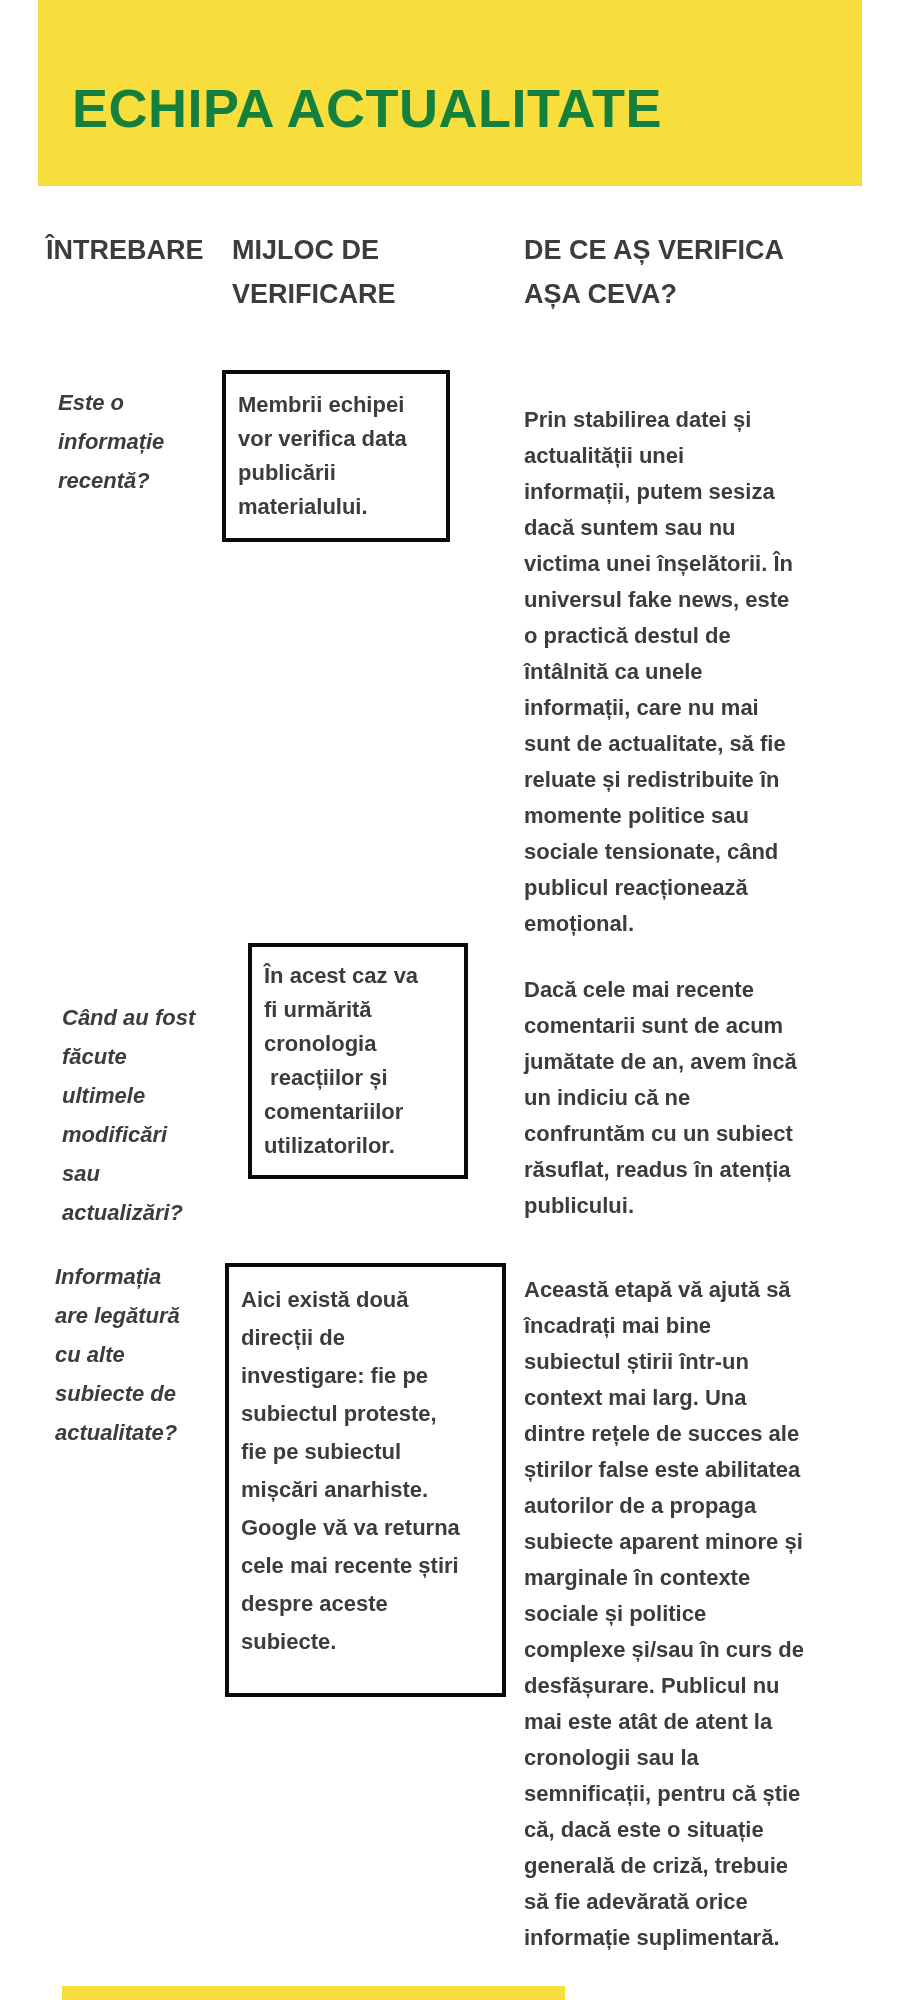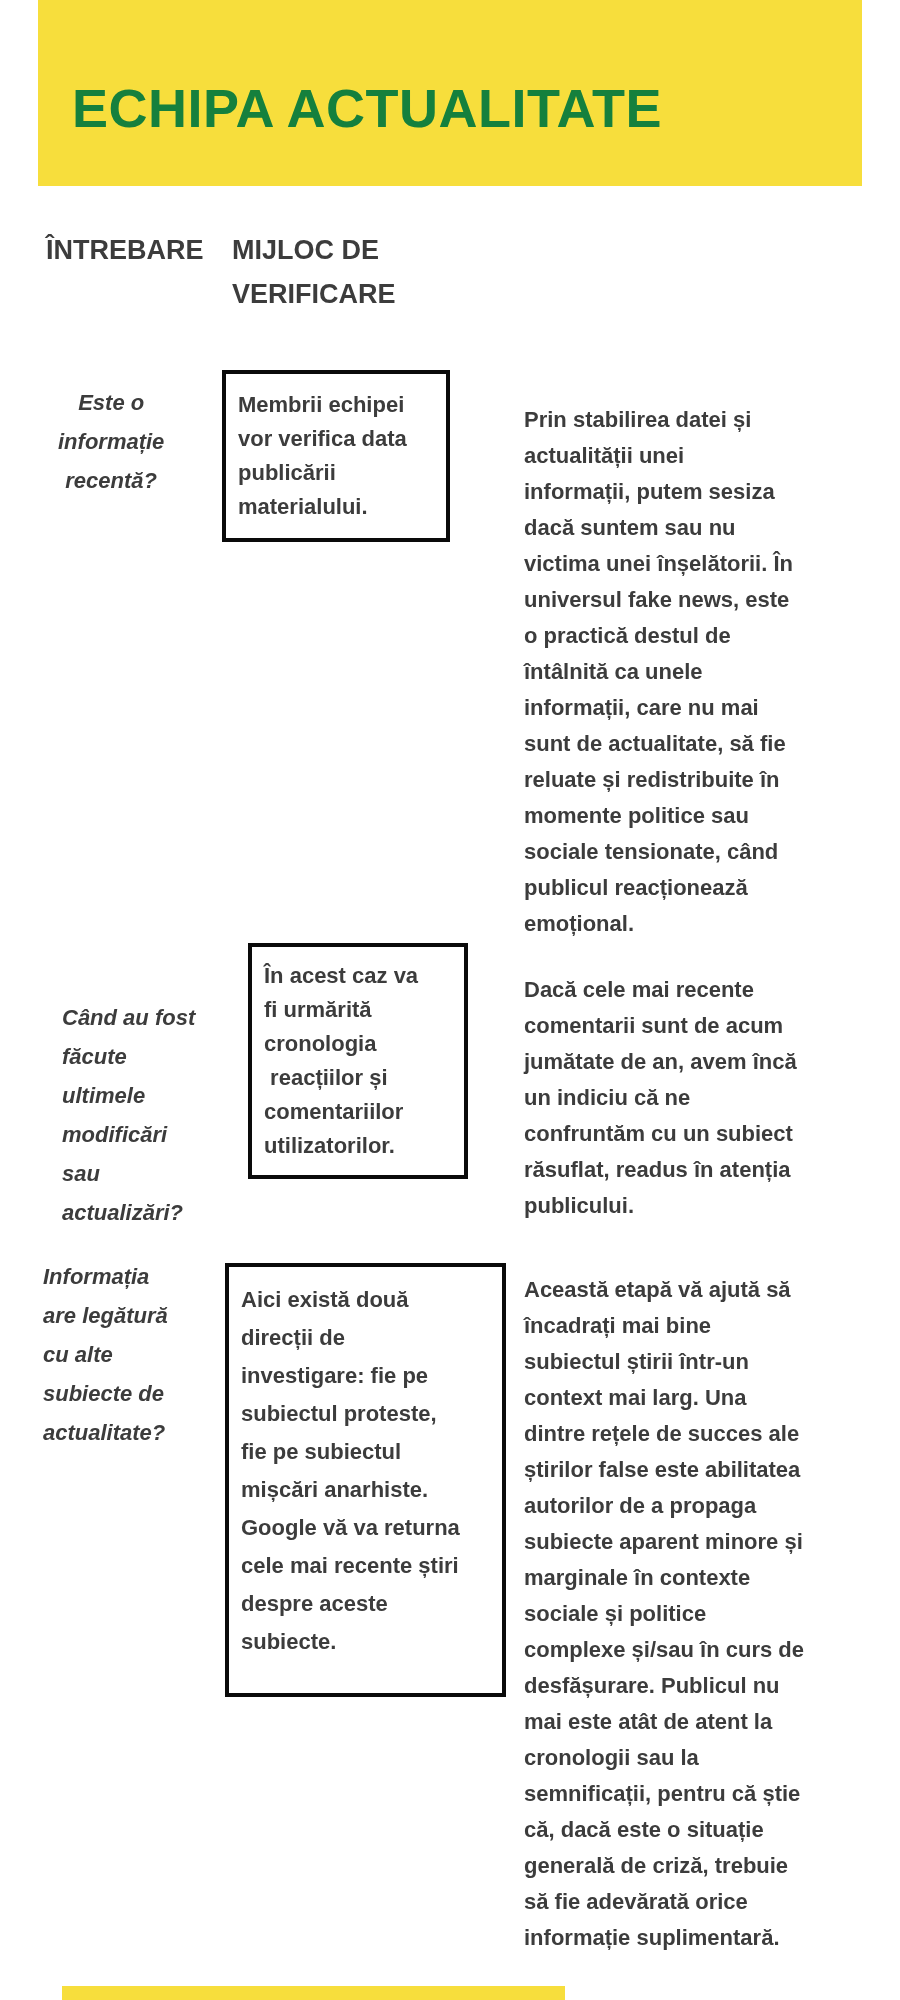--- a/index.html
+++ b/index.html
@@ -107,6 +107,8 @@
   <div class="col-h col-h1">ÎNTREBARE</div>
   <div class="col-h col-h2">MIJLOC DE
 VERIFICARE</div>
+  <div class="col-h col-h3">DE CE AȘ VERIFICA
+AȘA CEVA?</div>
 
   <section class="row r1">
     <div class="question">Este o

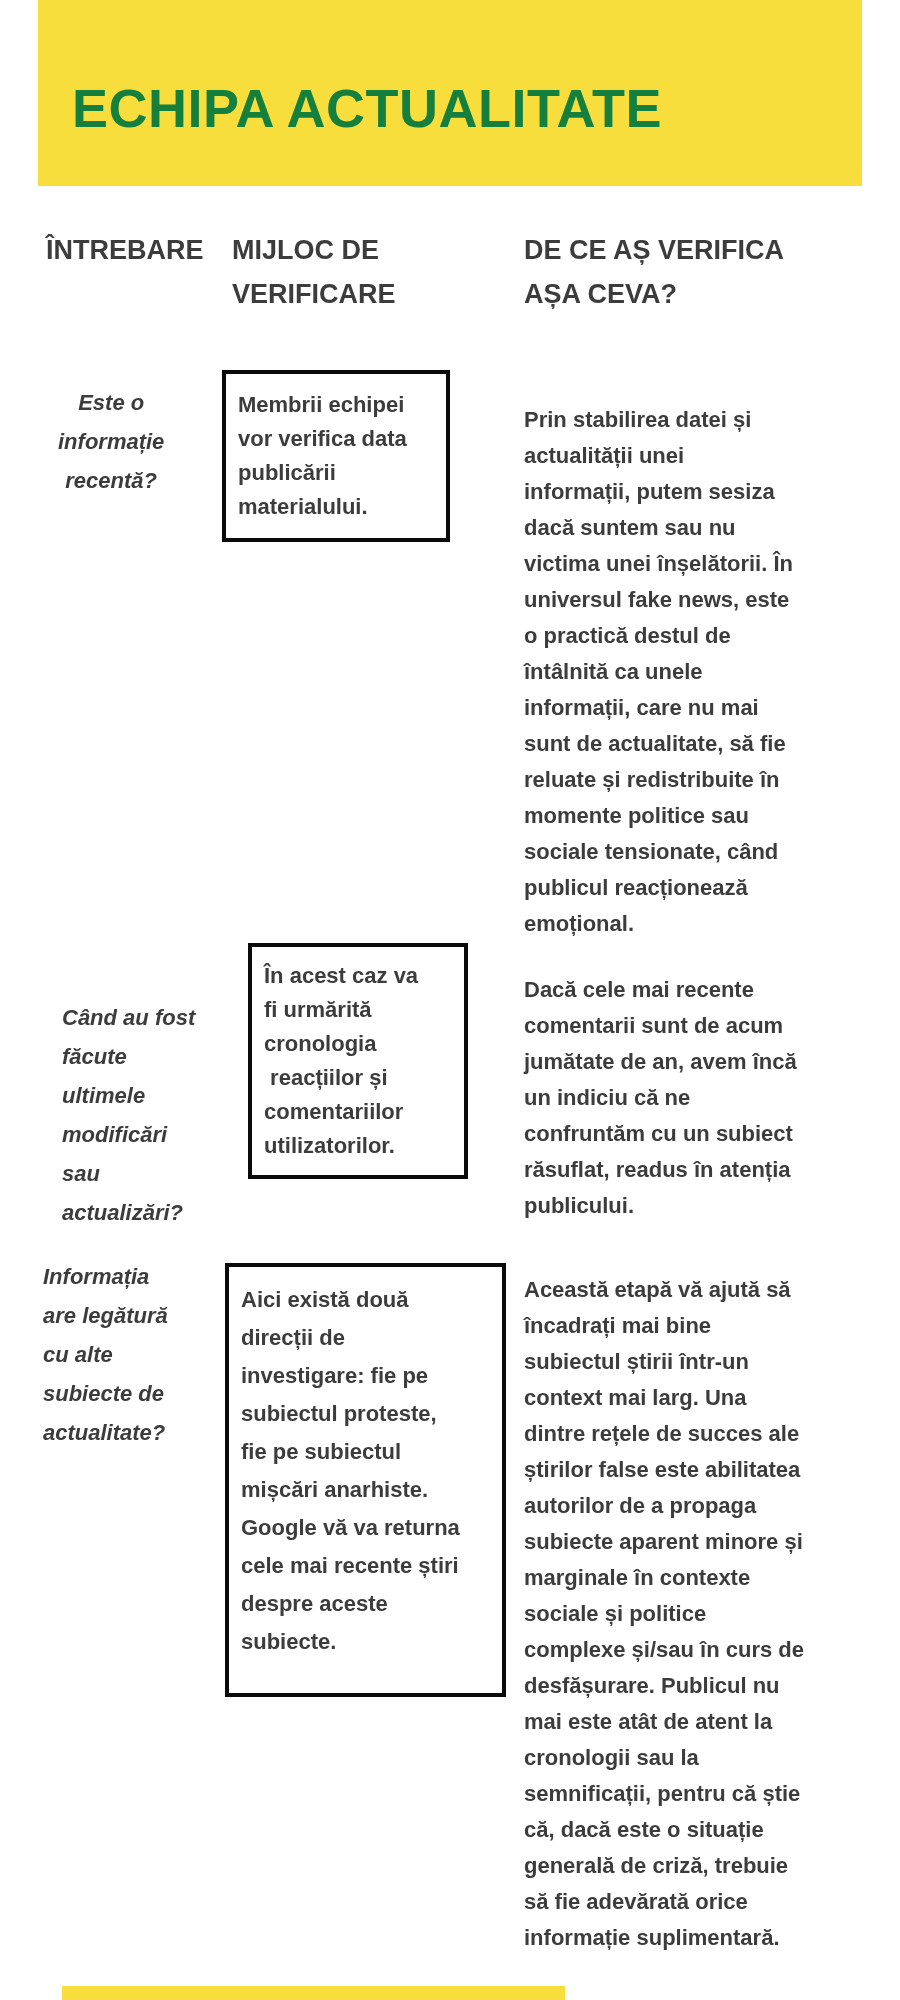--- a/index.html
+++ b/index.html
@@ -54,7 +54,7 @@
     color: #3C3C3C;
     white-space: pre;
   }
-  .r1 .question { left: 58px; top: 383px; text-align: center; }
+  .r1 .question { left: 58px; top: 383px; }
   .r2 .question { left: 62px; top: 956px; margin-top: 42px; }
   .r3 .question { left: 43px; top: 1257px; font-style: italic; }
 

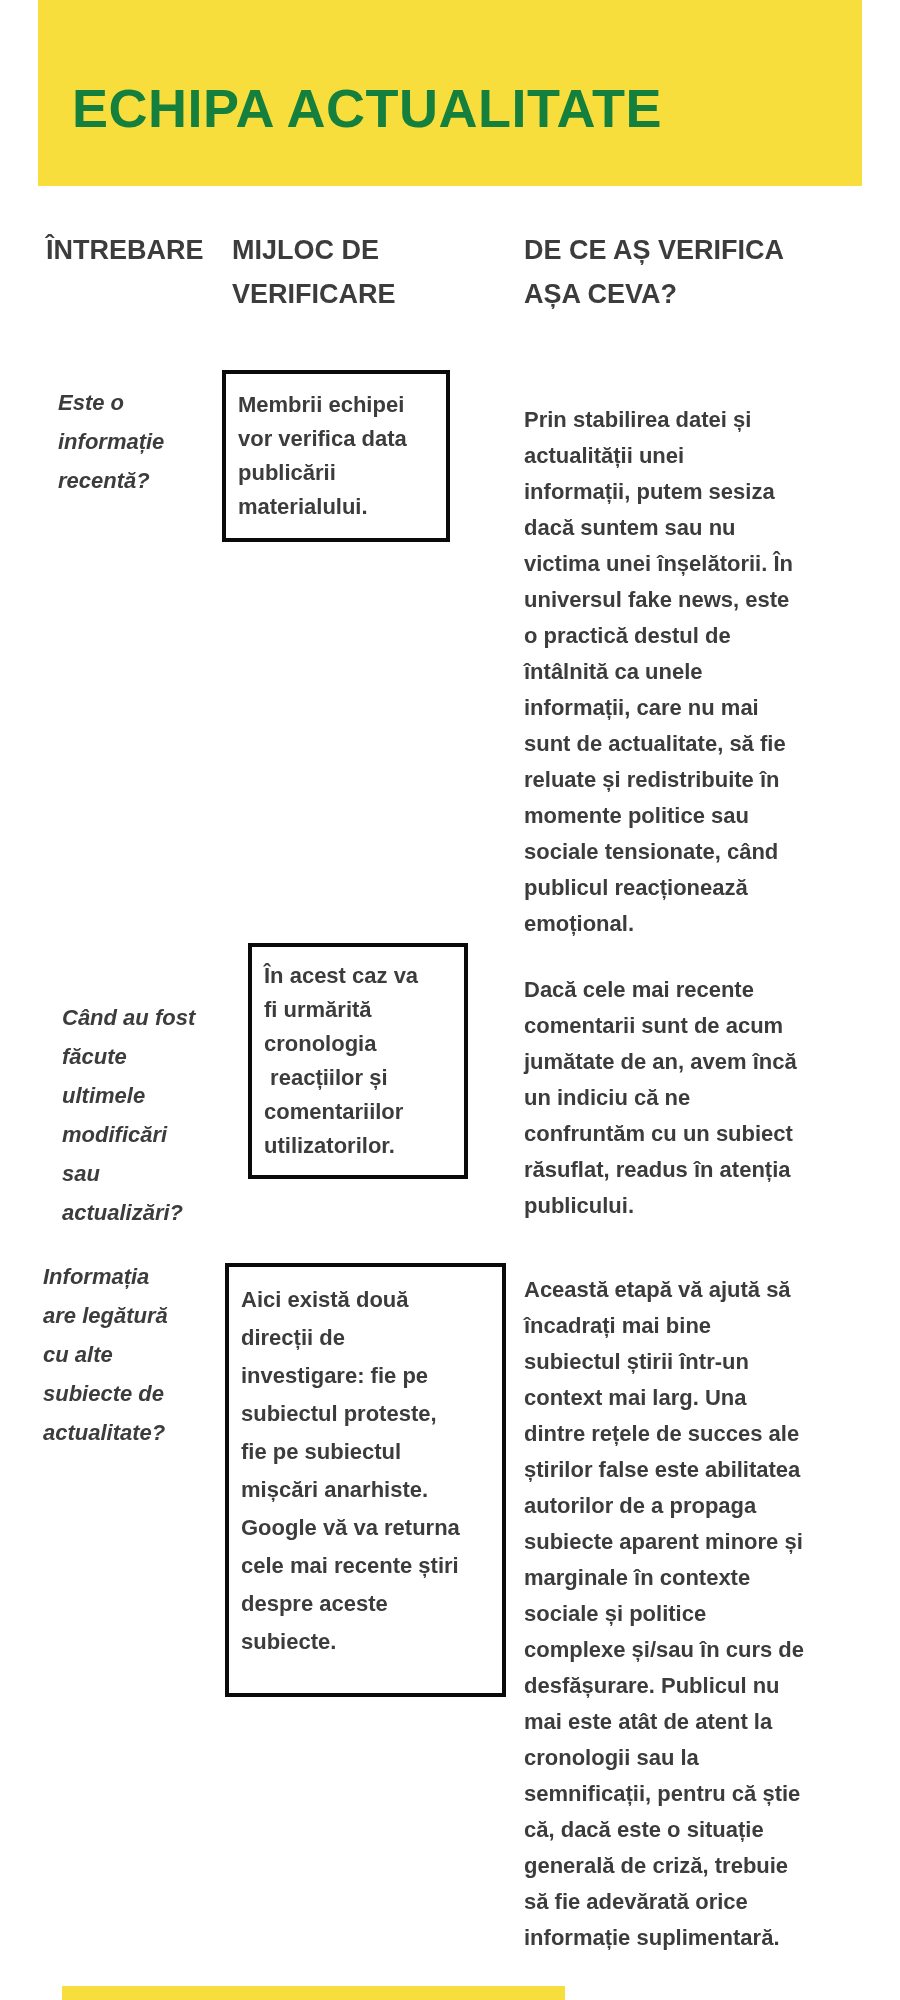--- a/index.html
+++ b/index.html
@@ -56,7 +56,7 @@
   }
   .r1 .question { left: 58px; top: 383px; }
   .r2 .question { left: 62px; top: 956px; margin-top: 42px; }
-  .r3 .question { left: 43px; top: 1257px; font-style: italic; }
+  .r3 .question { left: 55px; top: 1257px; font-style: italic; }
 
   .method-box {
     position: absolute;

